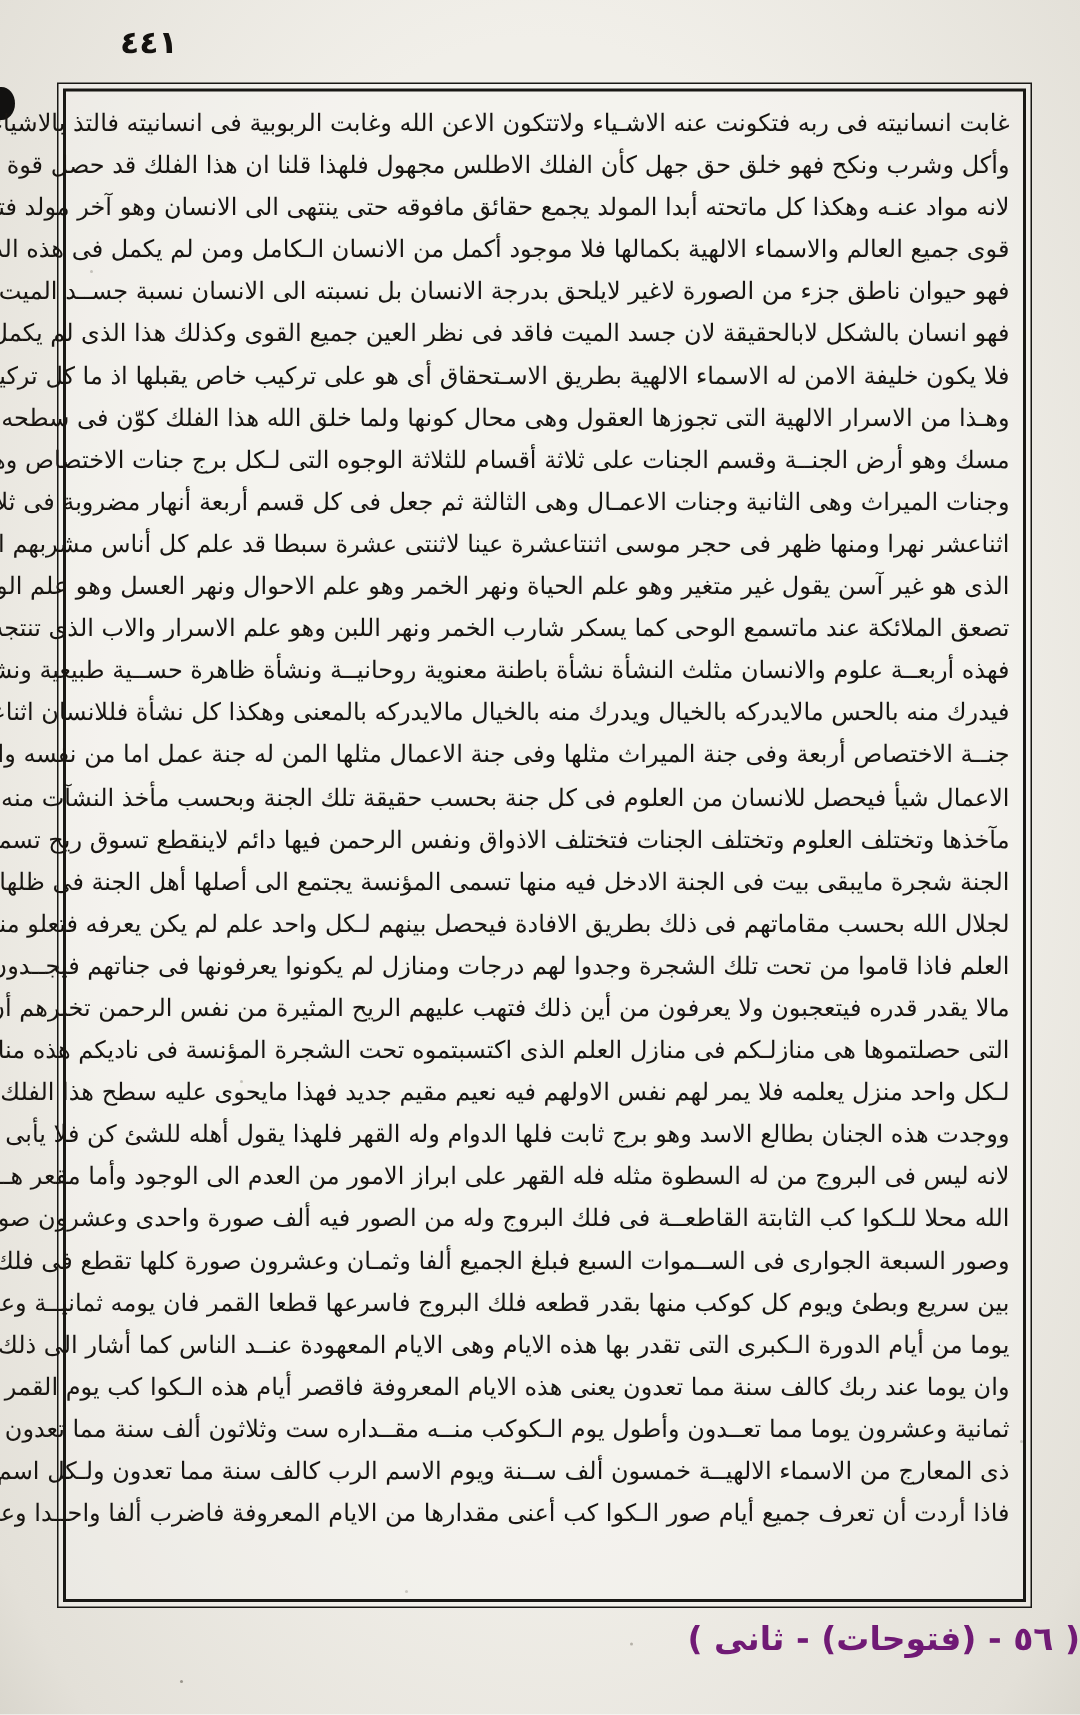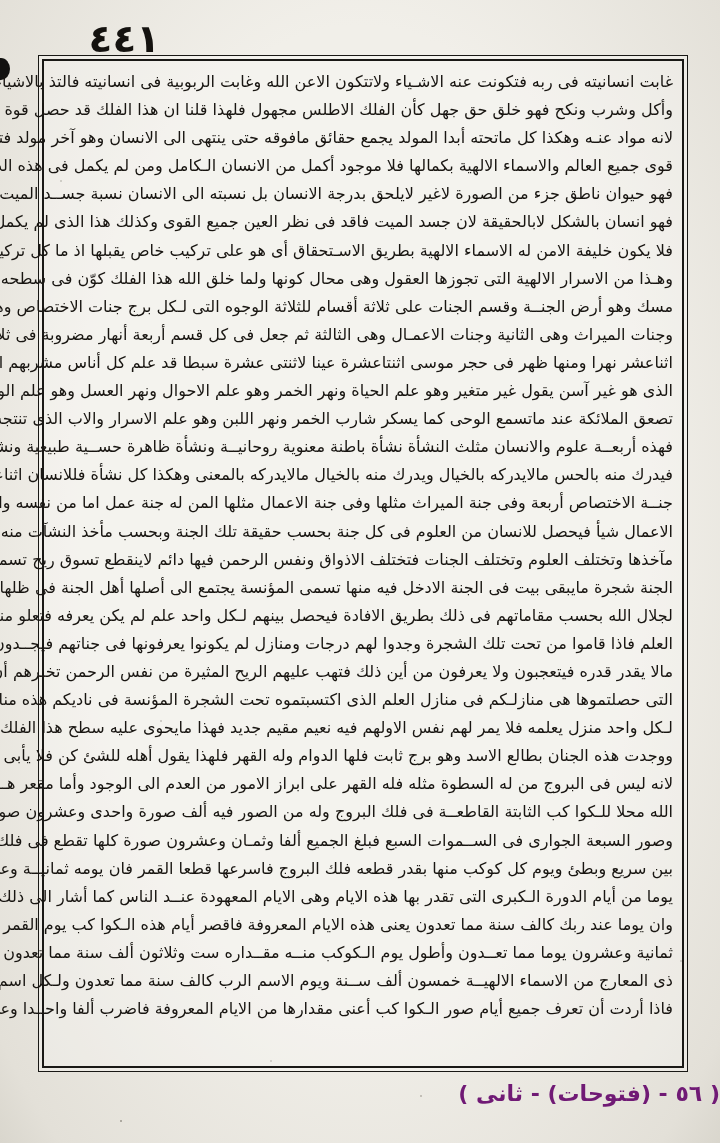--- a/index.html
+++ b/index.html
@@ -23,7 +23,7 @@
   .artifact{position:absolute;left:-8px;top:58px;width:18px;height:22px;background:#121110;border-radius:50%;}
   .pagenum{
     position:absolute;left:80px;top:16px;width:80px;
-    font-size:39px;font-weight:bold;letter-spacing:2px;text-align:right;
+    font-size:21px;font-weight:bold;letter-spacing:2px;text-align:left;
     color:#14120f;
   }
   .frame{

